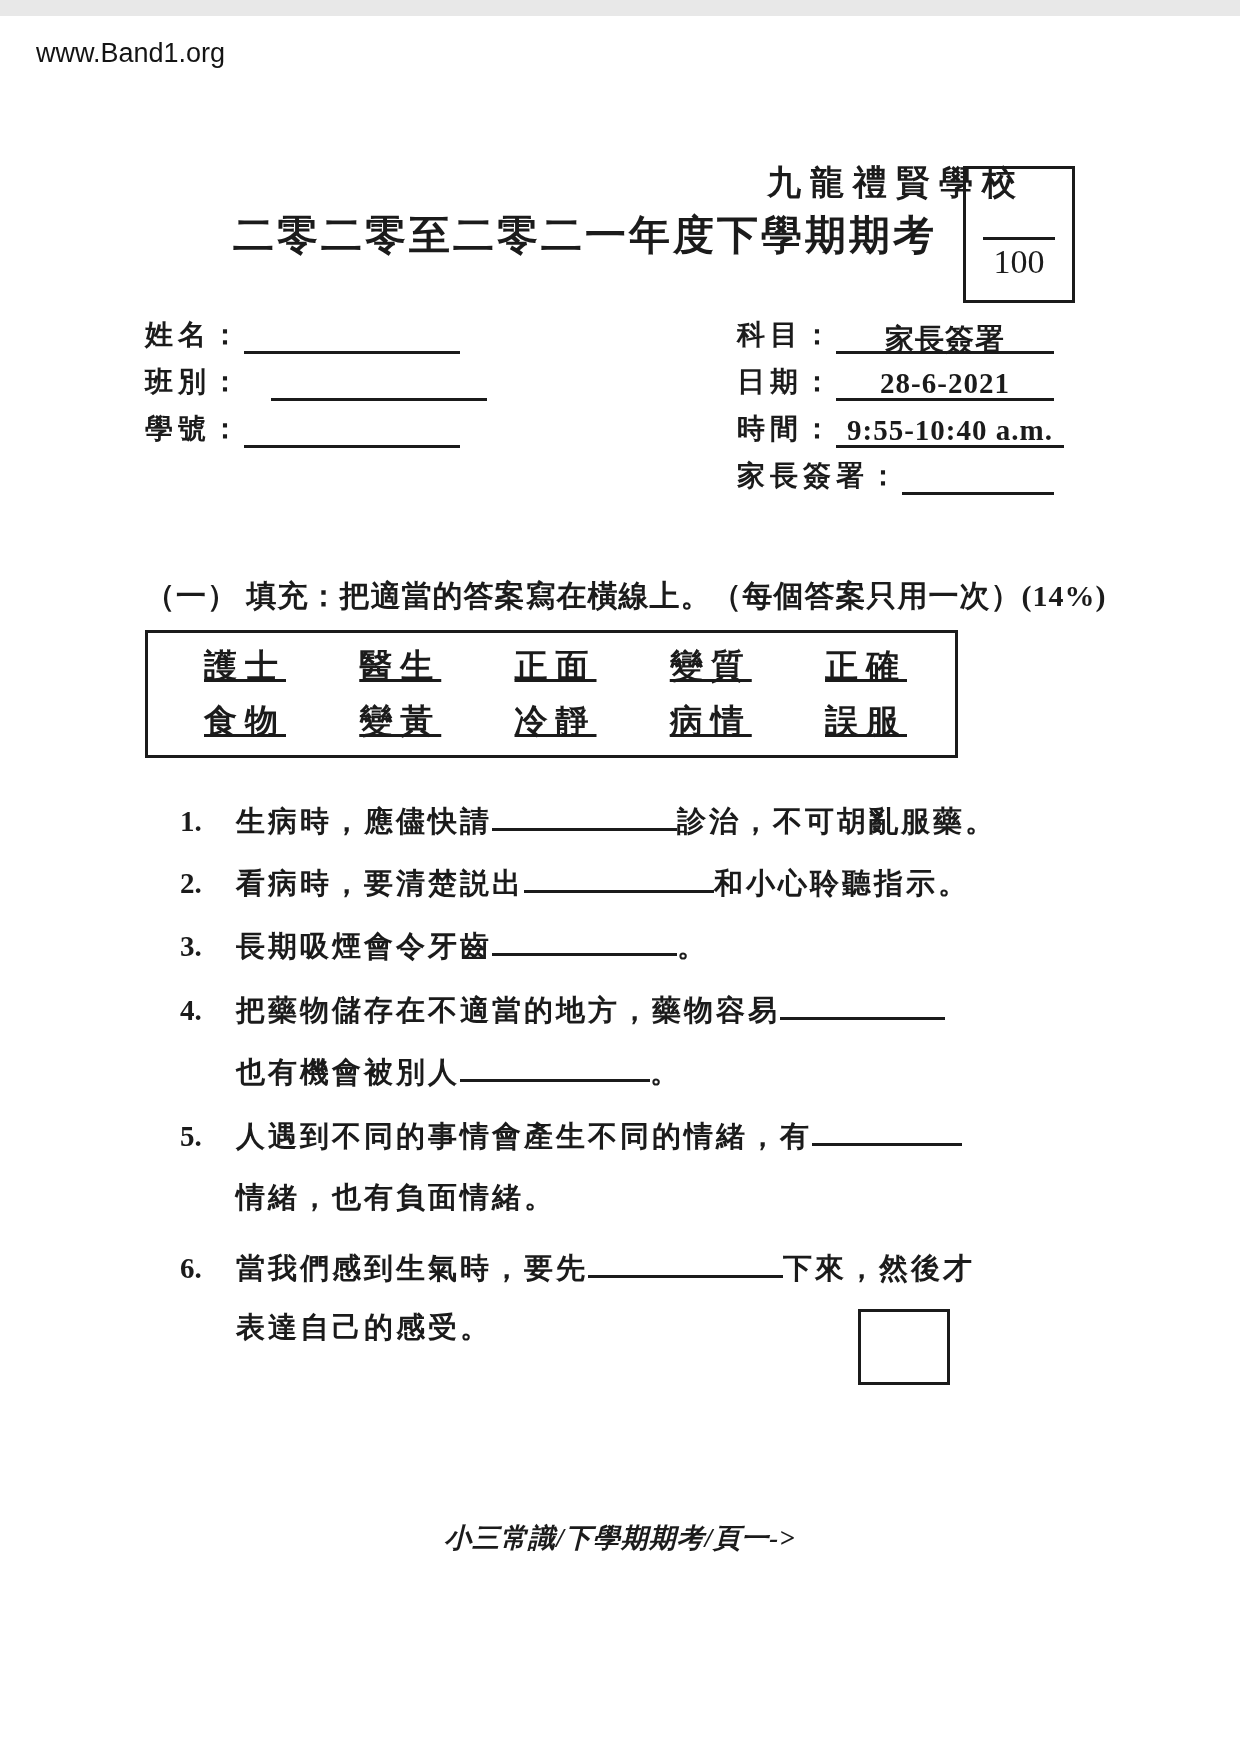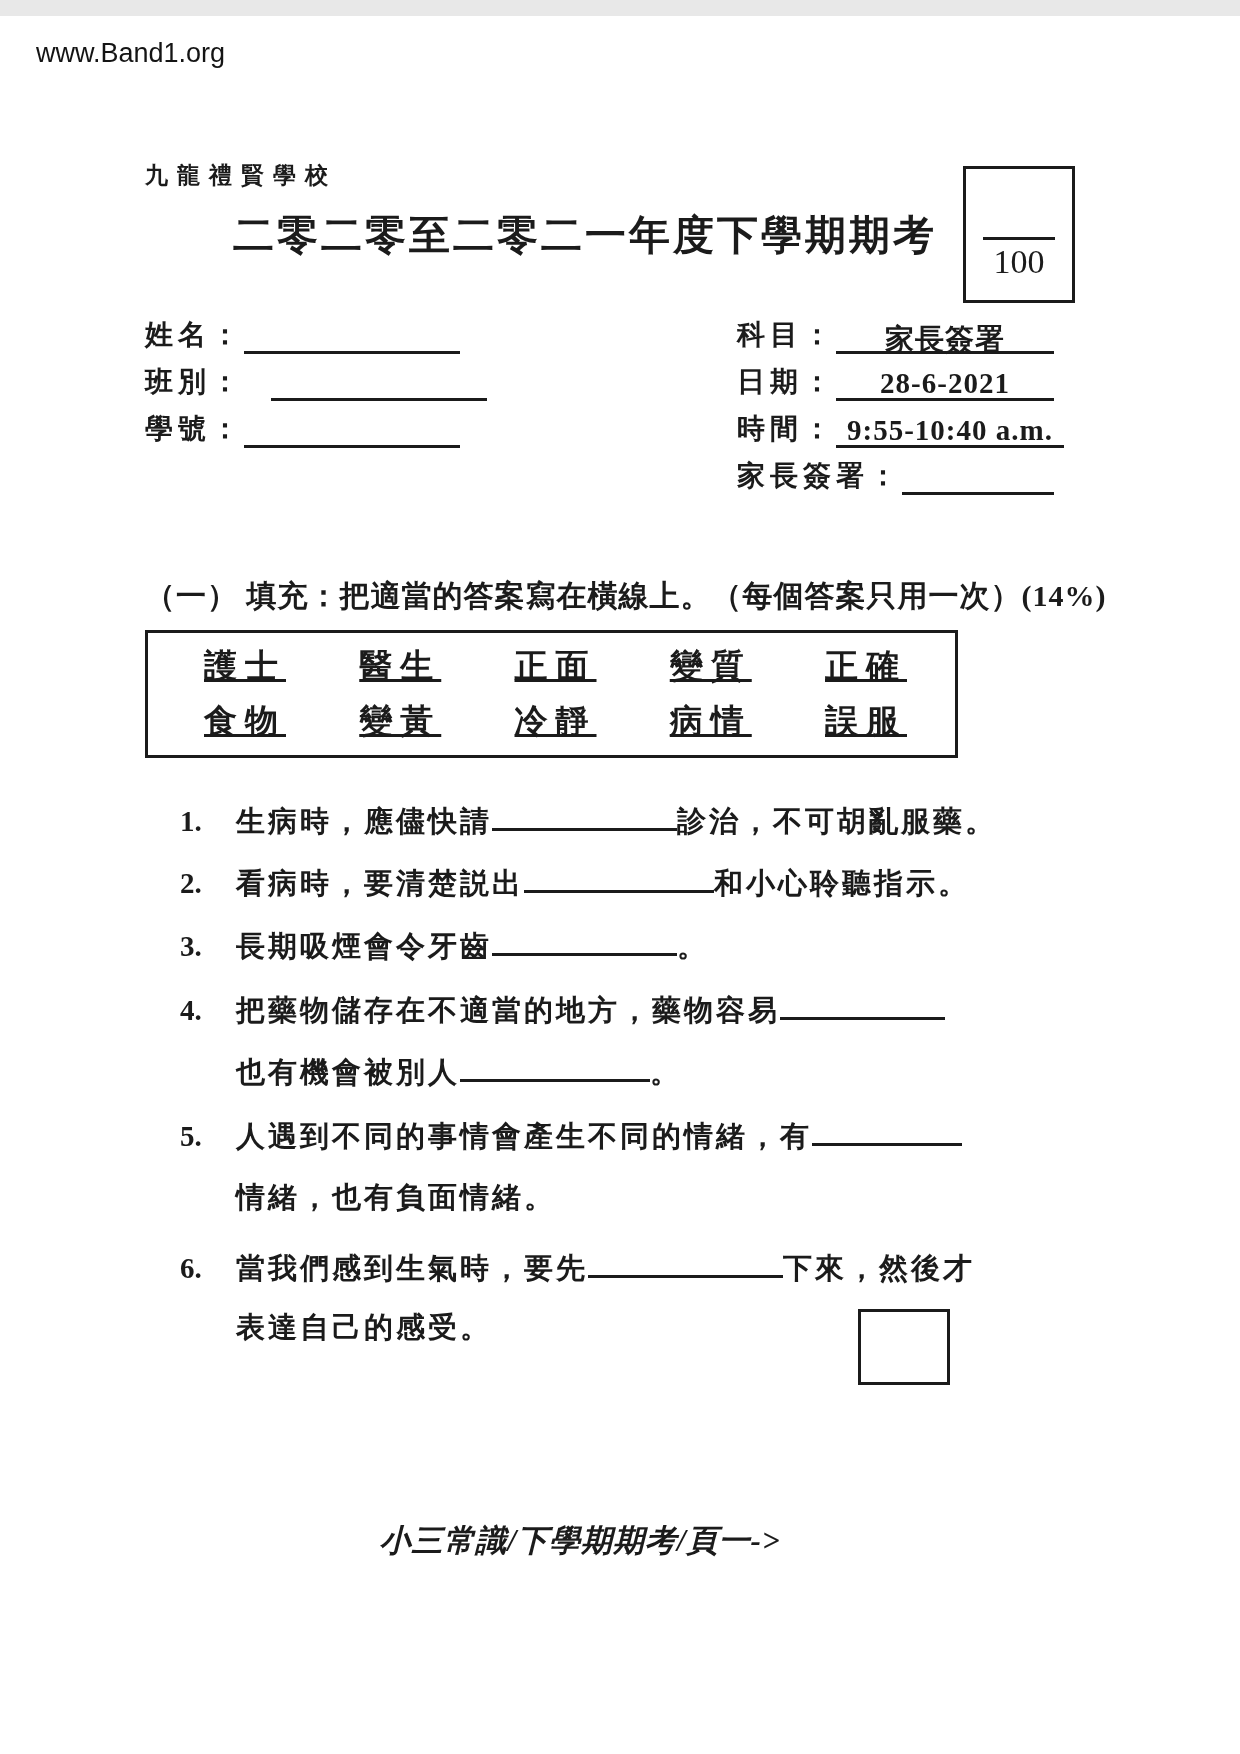--- a/index.html
+++ b/index.html
@@ -20,7 +20,7 @@
   }
   .school-title {
     position: absolute; left: 145px; top: 144px; width: 880px;
-    text-align: left; font-size: 23px; letter-spacing: 9px;
+    text-align: right; font-size: 34px; letter-spacing: 9px;
     font-weight: bold; white-space: nowrap;
   }
   .exam-title {

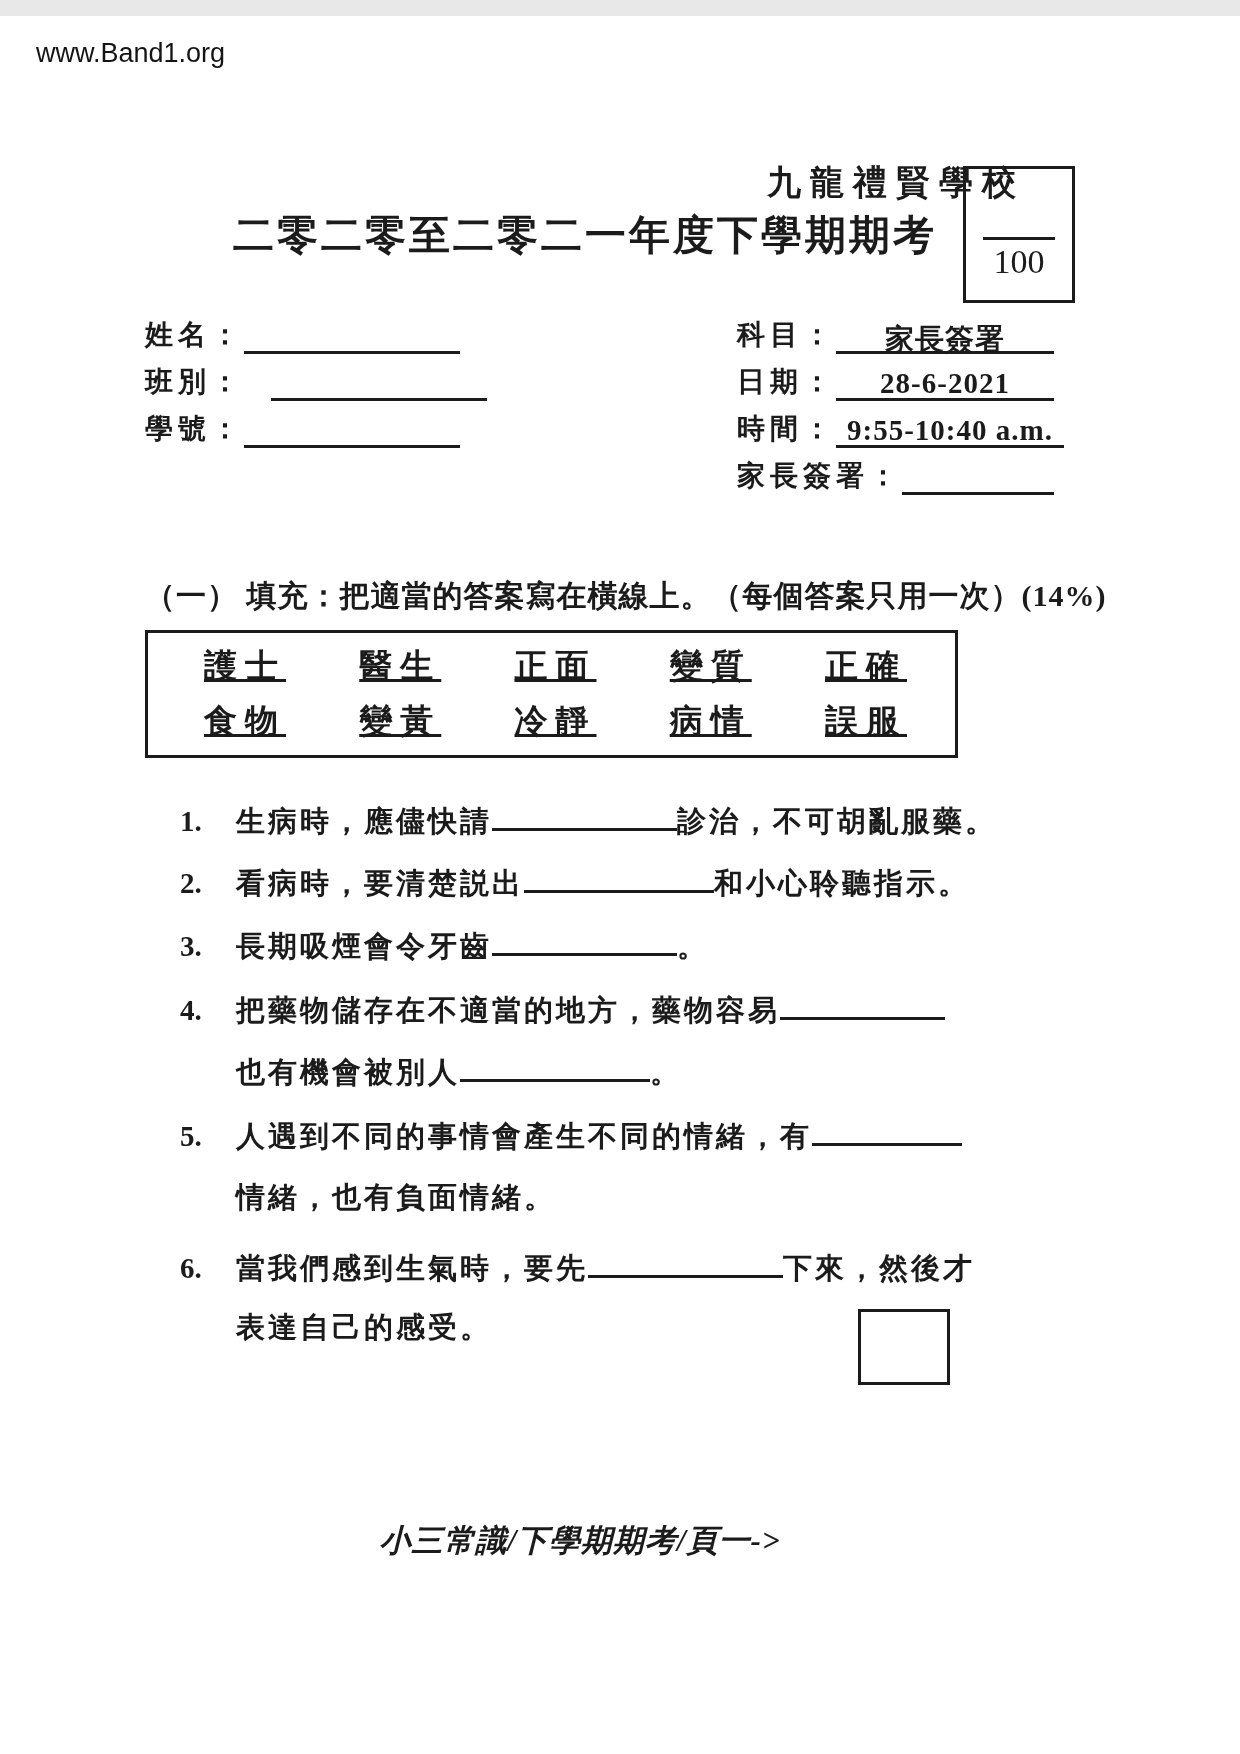--- a/index.html
+++ b/index.html
@@ -76,8 +76,8 @@
   }
   .page-footer {
     position: absolute; left: 0; top: 1504px; width: 1160px;
-    text-align: center; font-size: 31px; font-style: italic;
-    font-weight: bold; letter-spacing: 1px;
+    text-align: center; font-size: 27px; font-style: italic;
+    font-weight: bold; letter-spacing: 1px; padding-left: 40px;
   }
 </style>
 </head>

